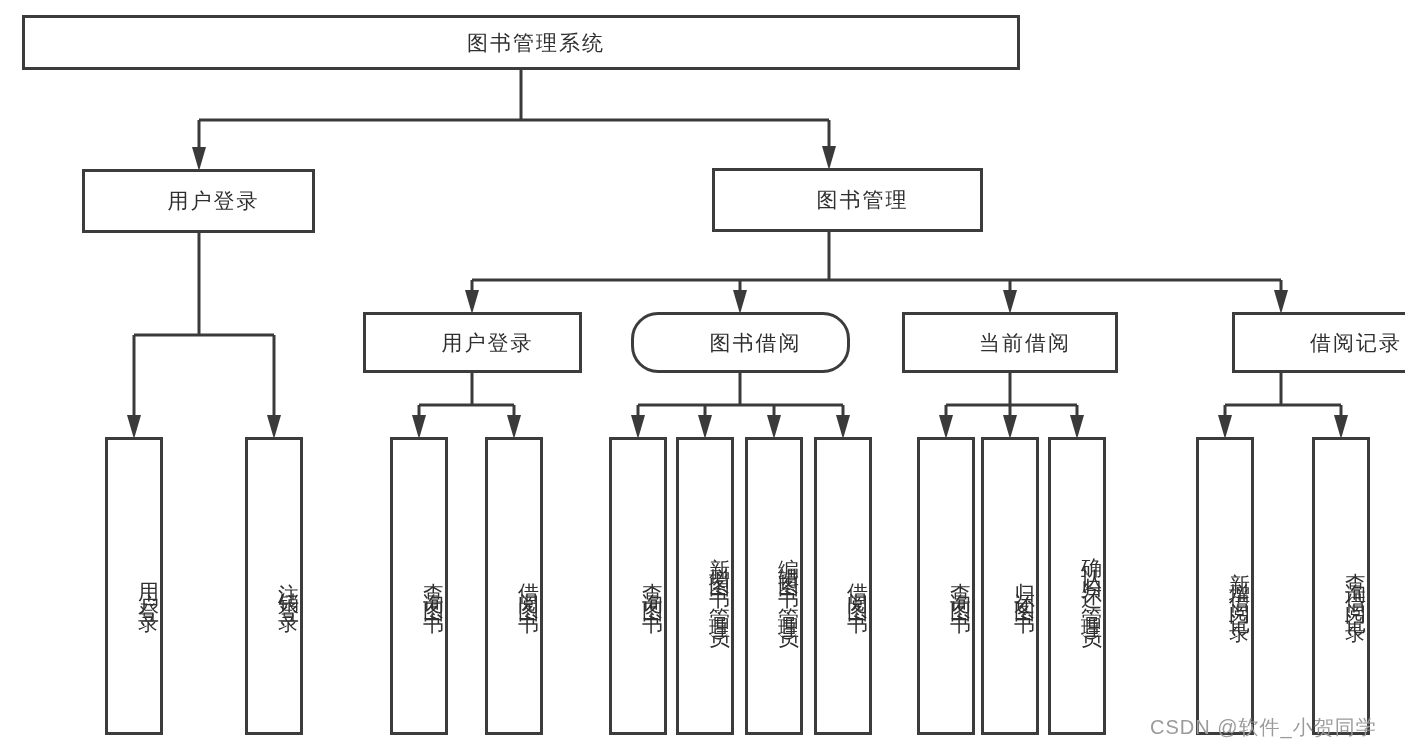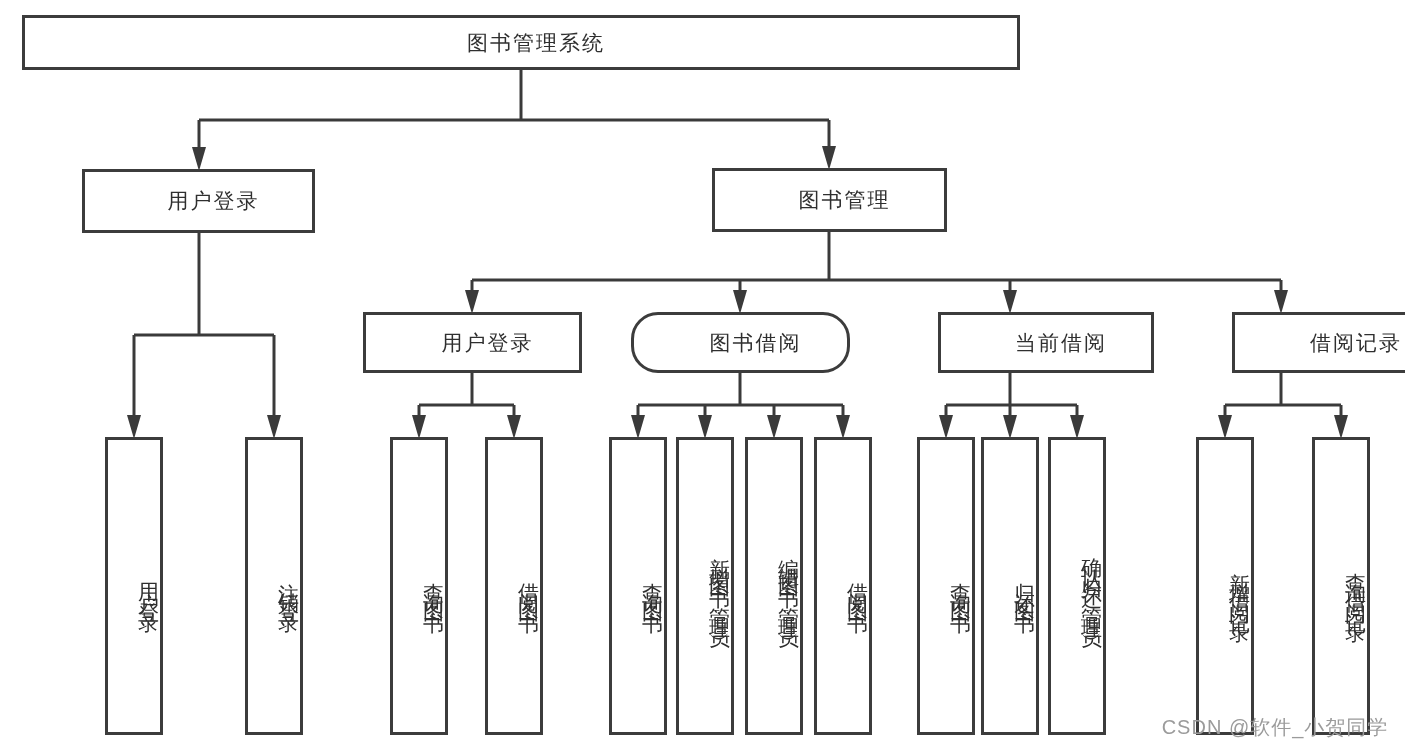--- a/index.html
+++ b/index.html
@@ -39,7 +39,7 @@
   #root{left:22px;top:15px;width:998px;height:55px;}
   
   #n-login{left:82px;top:169px;width:233px;height:64px;}
-  #n-mgmt{left:712px;top:168px;width:235px;height:64px;}
+  #n-mgmt{left:712px;top:168px;width:271px;height:64px;}
   
   #n-new{left:363px;top:312px;width:219px;height:61px;}
   #n-borrow{left:631px;top:312px;width:219px;height:61px;border-radius:27px;}

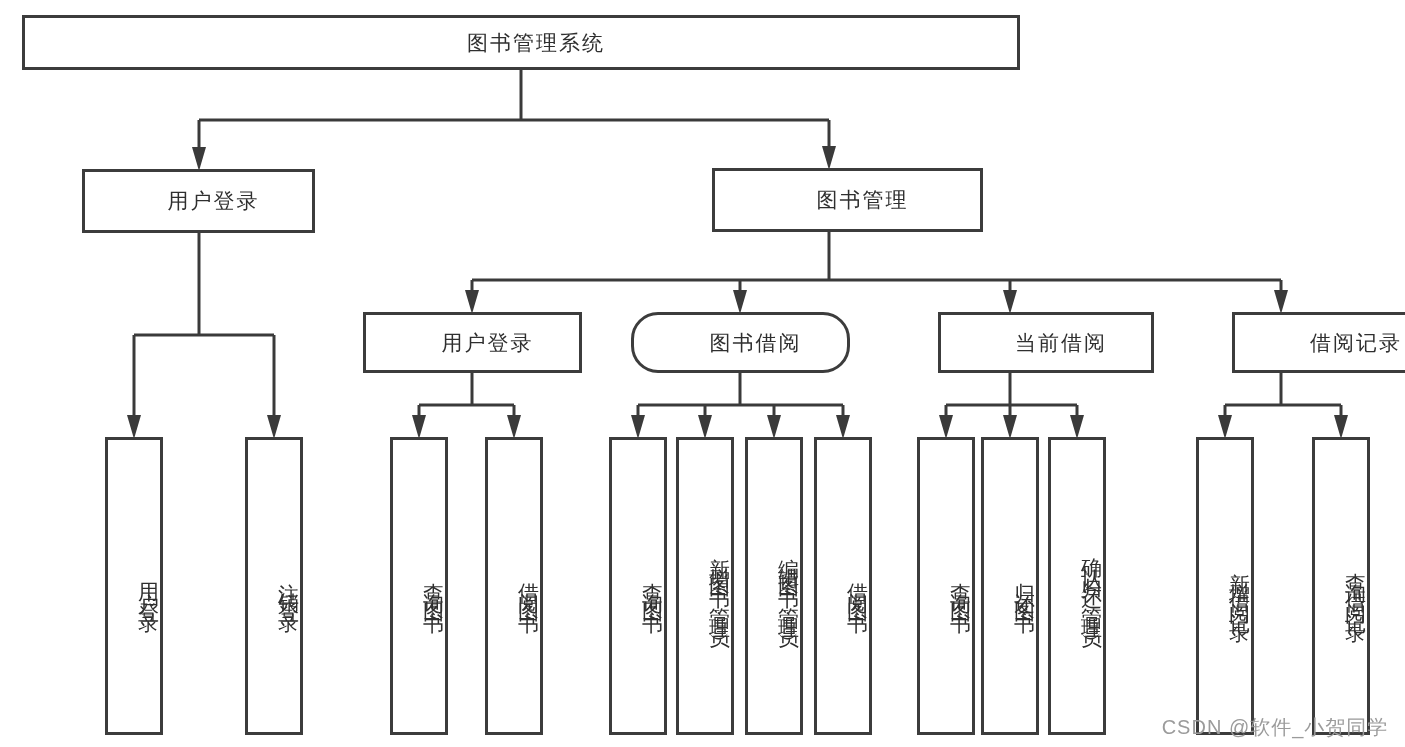--- a/index.html
+++ b/index.html
@@ -43,7 +43,7 @@
   
   #n-new{left:363px;top:312px;width:219px;height:61px;}
   #n-borrow{left:631px;top:312px;width:219px;height:61px;border-radius:27px;}
-  #n-current{left:938px;top:312px;width:216px;height:61px;}
+  #n-current{left:902px;top:312px;width:216px;height:61px;}
   #n-record{left:1232px;top:312px;width:218px;height:61px;}
   
   .leaf{top:437px;width:58px;height:298px;border-width:3px;}

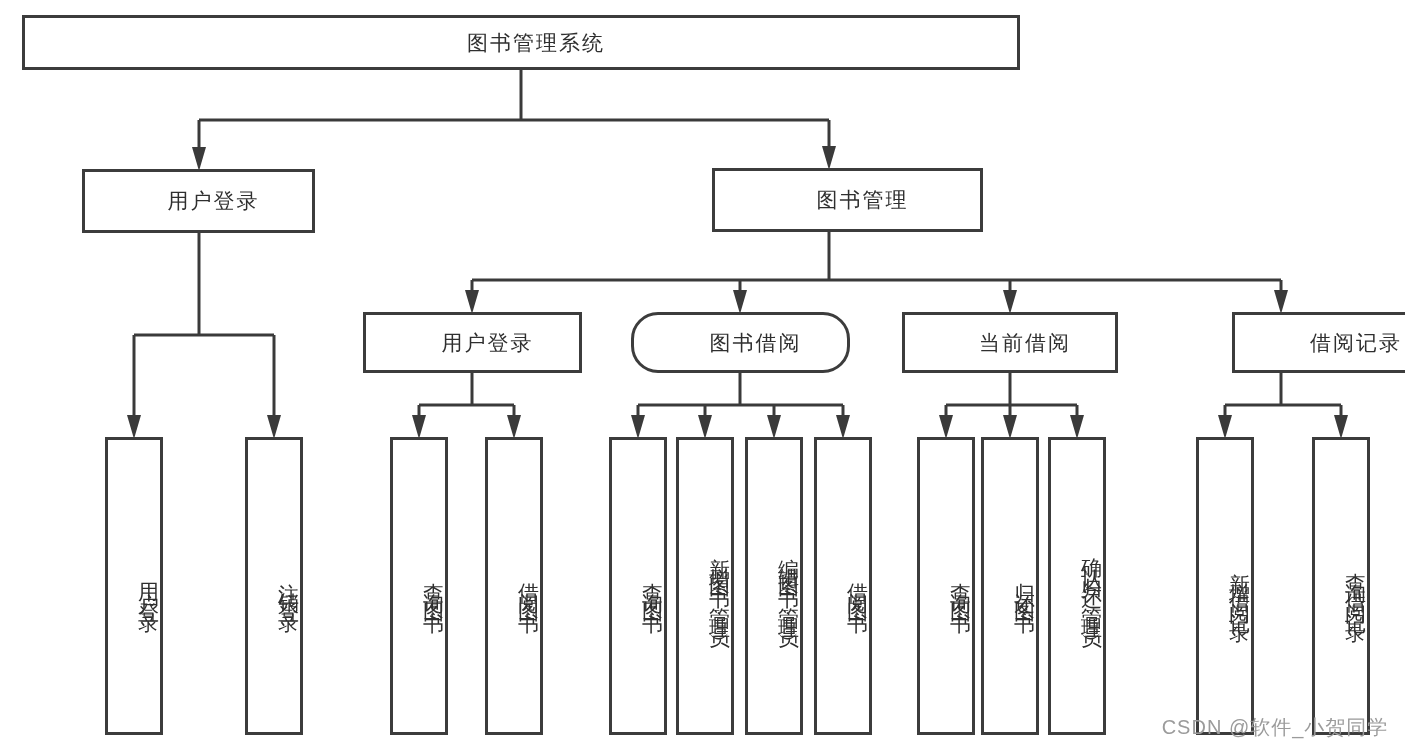--- a/index.html
+++ b/index.html
@@ -60,7 +60,7 @@
   #watermark{
     position:absolute;
     left:1150px;top:714px;width:250px;
-    text-align:center;
+    text-align:left;
     font-size:20px;
     color:#9b9b9b;
     letter-spacing:1px;

